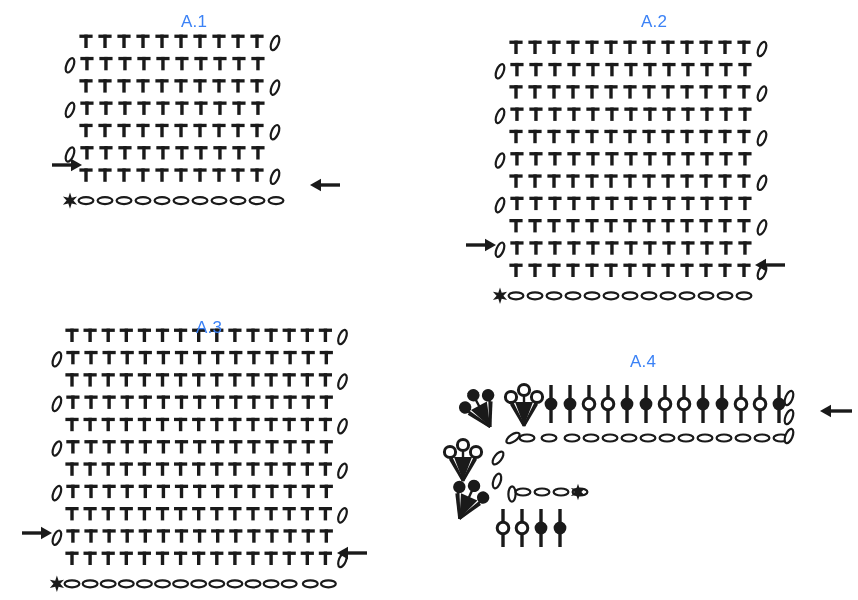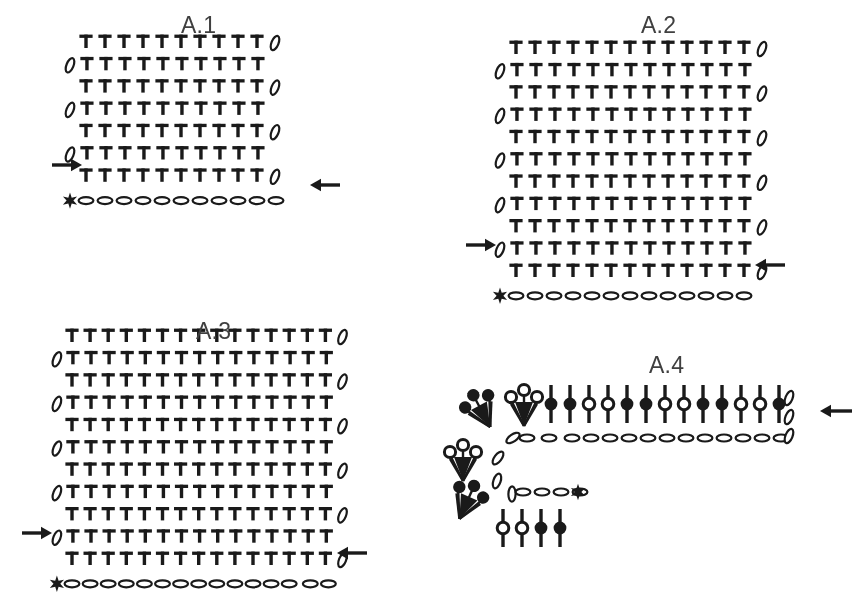--- a/index.html
+++ b/index.html
@@ -25,9 +25,9 @@
   .panel-label {
     position: absolute;
     font-family: "Liberation Sans", sans-serif;
-    font-size: 23px;
+    font-size: 17px;
     letter-spacing: 0.2px;
-    color: #404040;
+    color: #3b82f6;
     white-space: nowrap;
   }
   svg.chartsvg {

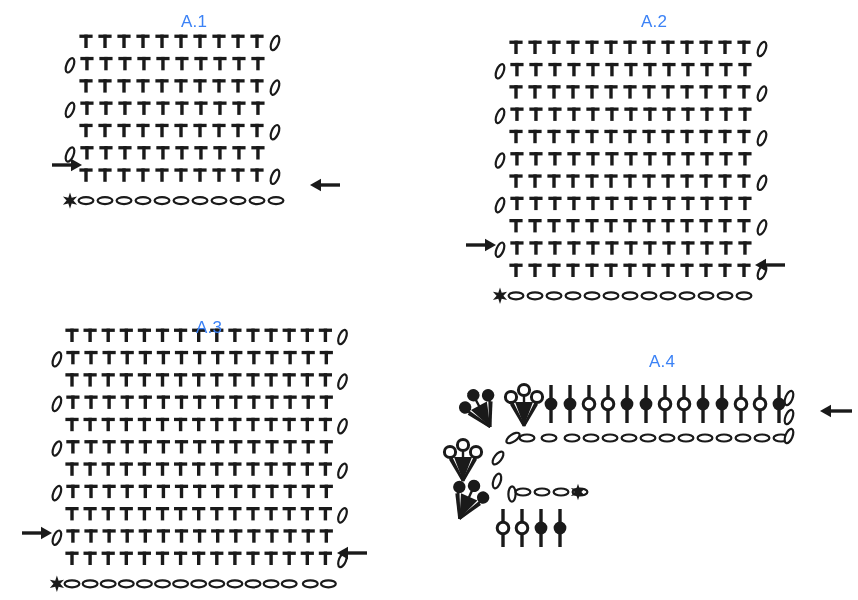--- a/index.html
+++ b/index.html
@@ -2073,7 +2073,7 @@
         <polygon points="820,411 831,404.8 831,417.2" class="ink"></polygon>
       </g>
     </svg>
-    <div class="panel-label" style="left: 630px; top: 352px; margin-left: 19px;">A.4</div>
+    <div class="panel-label" style="left: 630px; top: 352px;">A.4</div>
   </div>
 
 </body></html>

